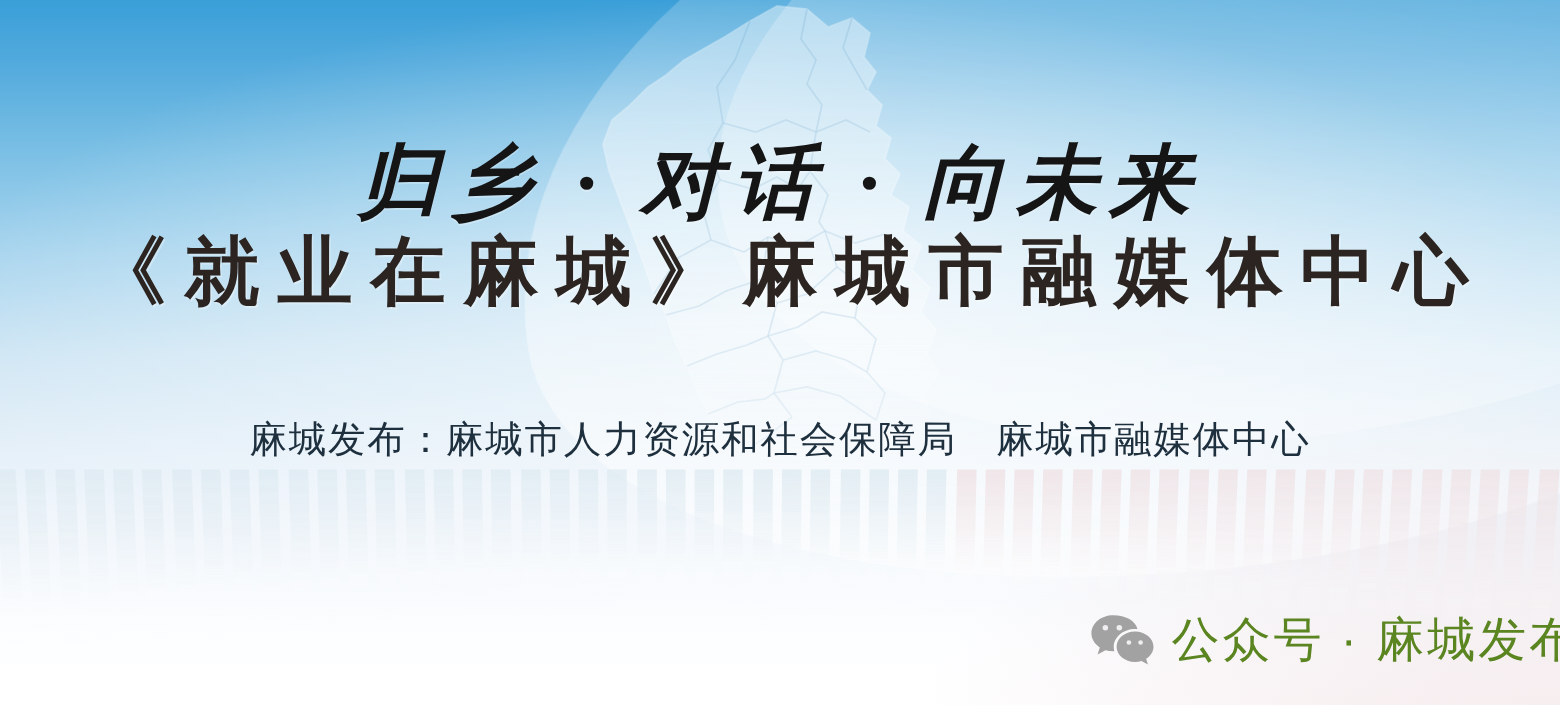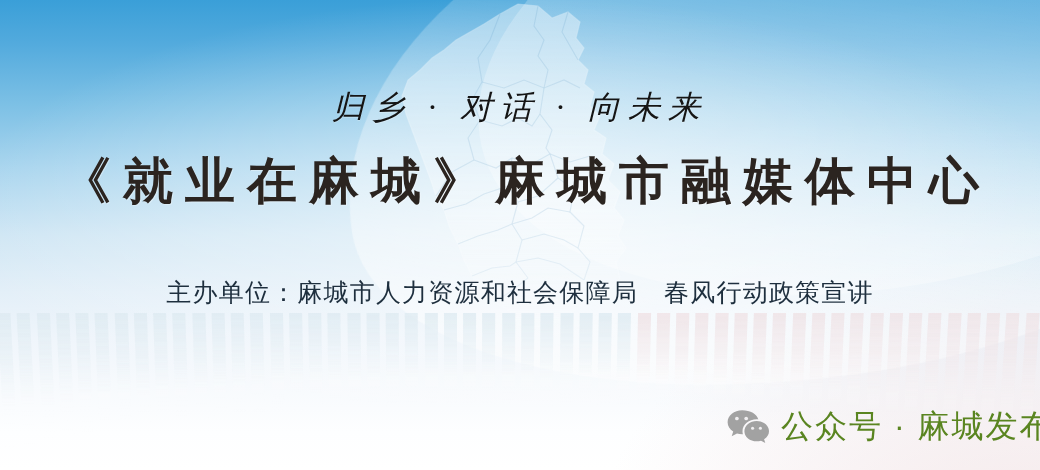--- a/index.html
+++ b/index.html
@@ -138,8 +138,8 @@
     top: 86px;
     text-align: center;
     font-family: "Liberation Serif", "DejaVu Serif", serif;
-    font-size: 32px;
-    font-weight: 400;
+    font-size: 54px;
+    font-weight: 700;
     font-style: italic;
     letter-spacing: 8px;
     color: #151515;

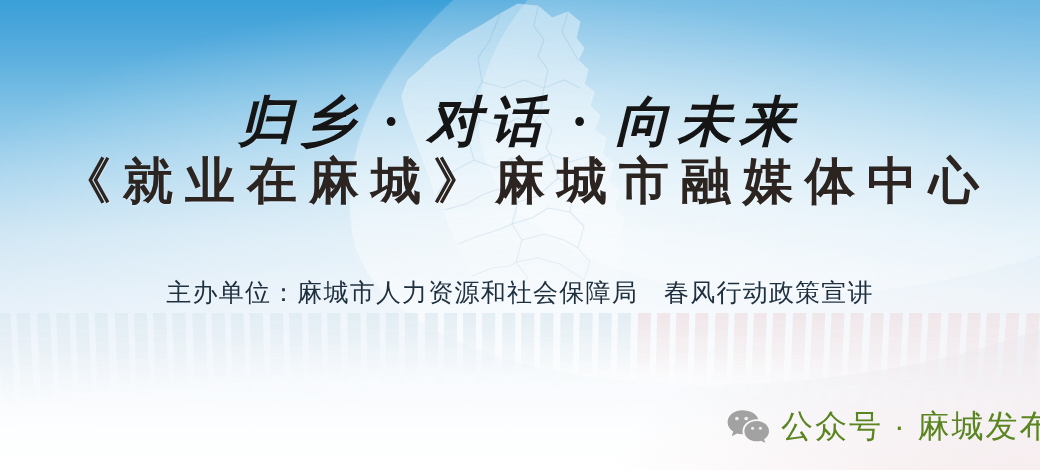--- a/index.html
+++ b/index.html
@@ -312,7 +312,7 @@
 
   <div class="main-title">《就业在麻城》麻城市融媒体中心</div>
 
-  <div class="organizer">主办单位：麻城市人力资源和社会保障局　春风行动政策宣讲</div>
+  <div class="organizer">麻城发布：麻城市人力资源和社会保障局　麻城市融媒体中心</div>
 
   <div class="wechat">
     <svg class="wechat-icon" viewBox="0 0 44 38" aria-hidden="true">

